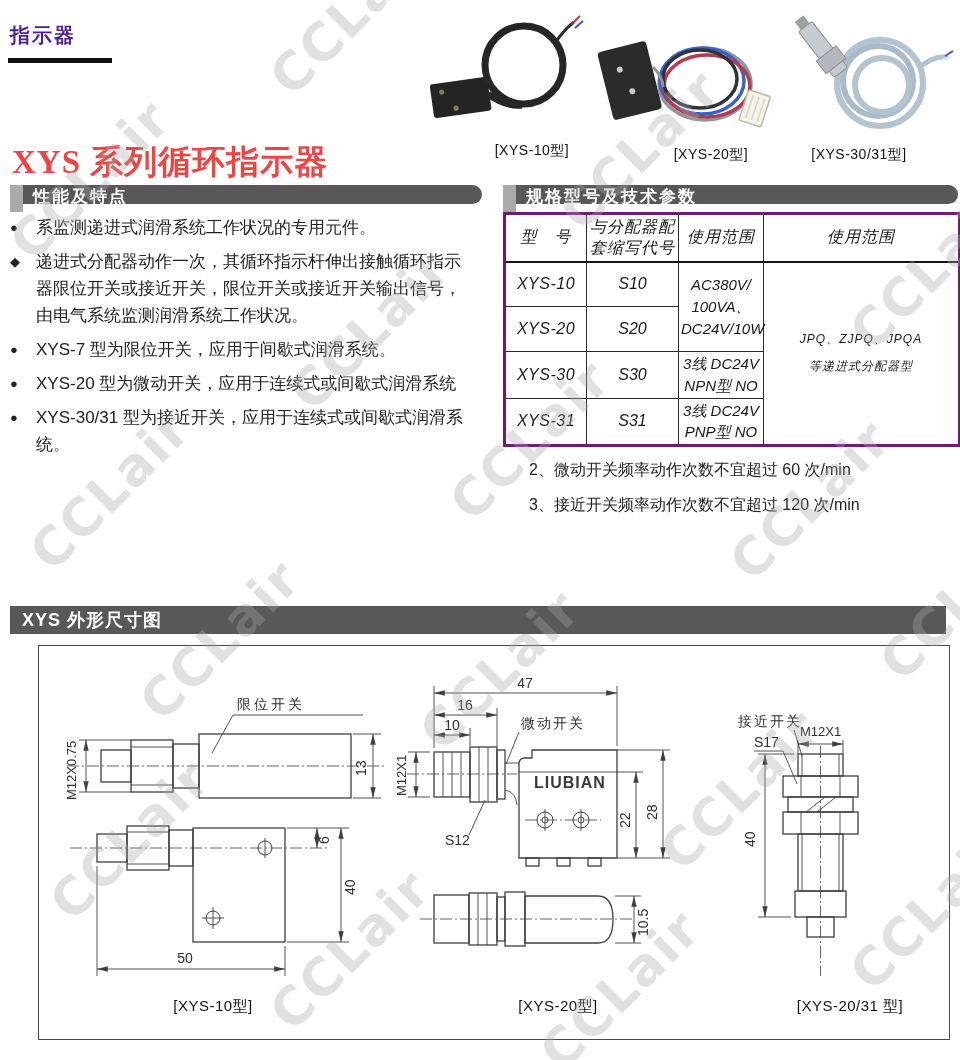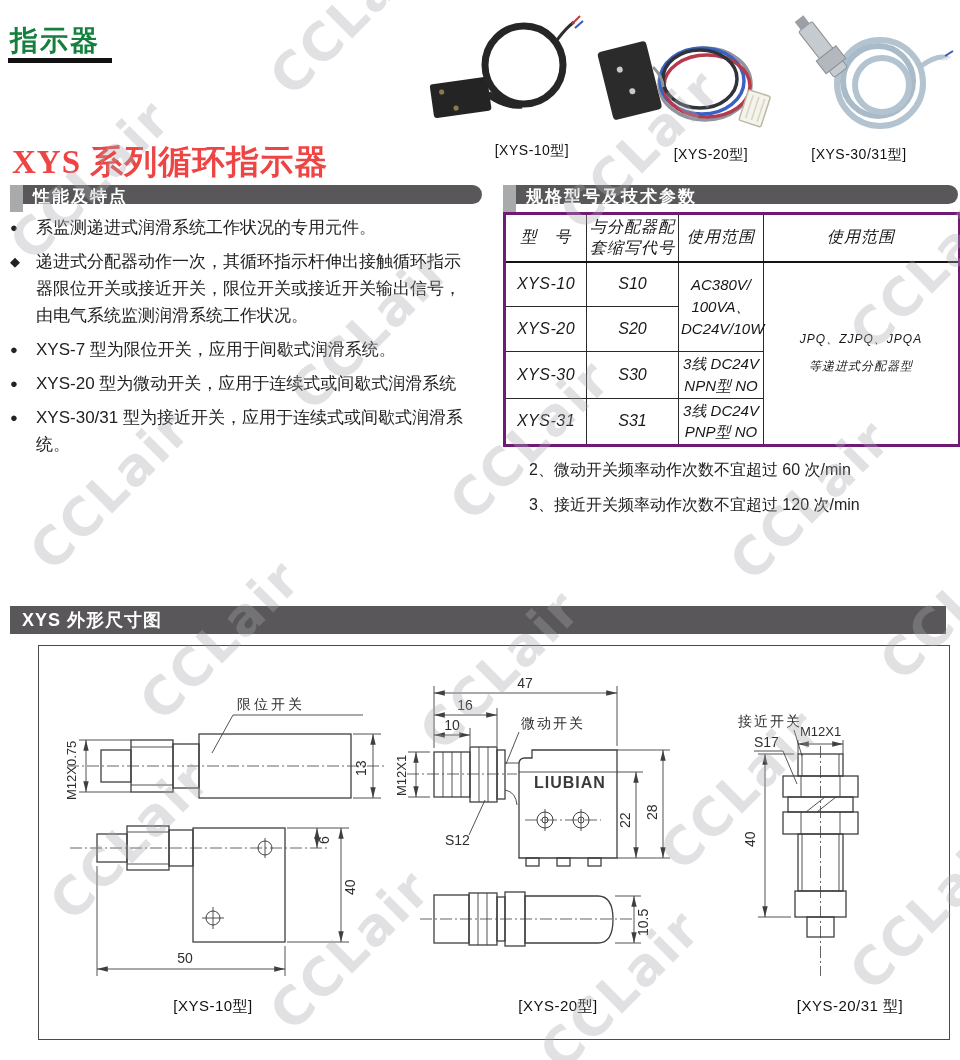--- a/index.html
+++ b/index.html
@@ -11,7 +11,7 @@
   .wm{position:absolute;font-weight:bold;font-size:52px;letter-spacing:2px;
       color:rgba(168,168,172,0.34);transform:rotate(-45deg);font-family:"DejaVu Sans",sans-serif;}
   
-  .tag{position:absolute;left:10px;top:22px;font-size:28px;font-weight:900;letter-spacing:2px;color:#15803d;}
+  .tag{position:absolute;left:10px;top:22px;font-size:20px;font-weight:900;letter-spacing:2px;color:#4c1d95;}
   .tag-underline{position:absolute;left:8px;top:58px;width:104px;height:5px;background:#111;}
   
   .series-title{position:absolute;left:12px;top:140px;font-size:33px;font-weight:bold;

